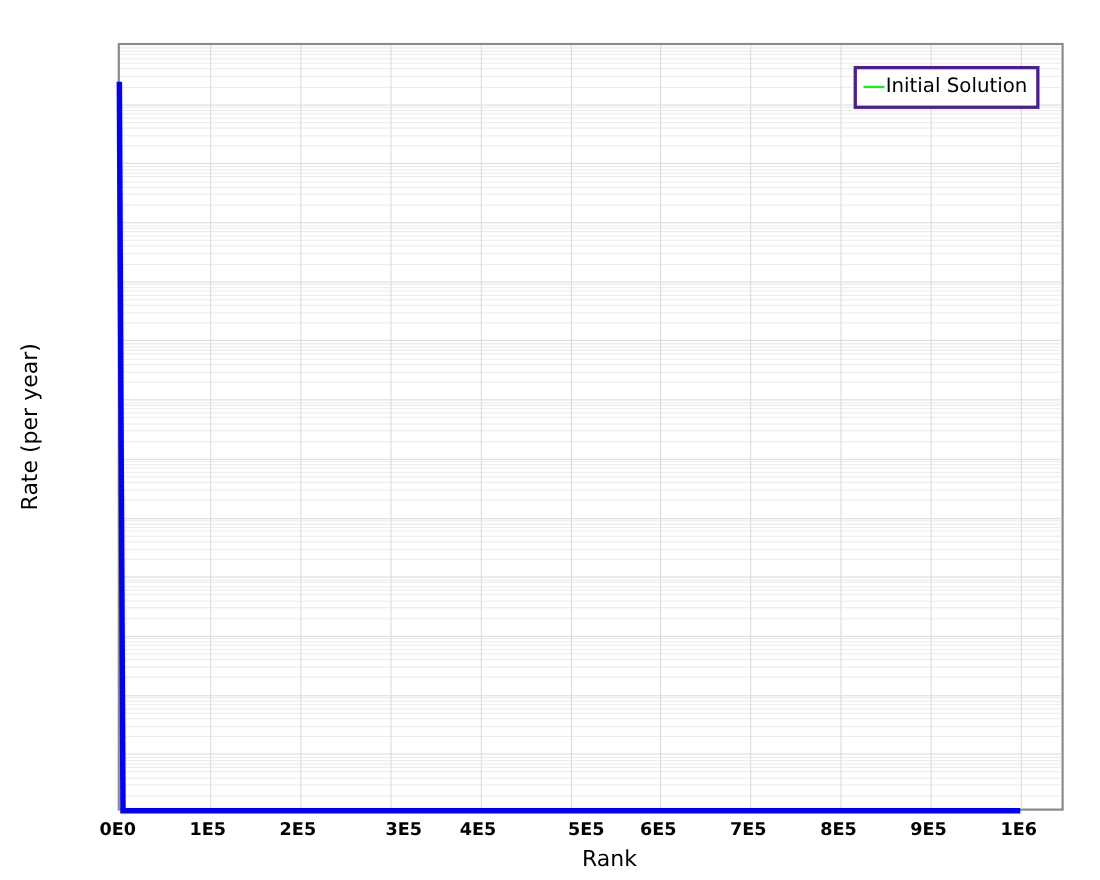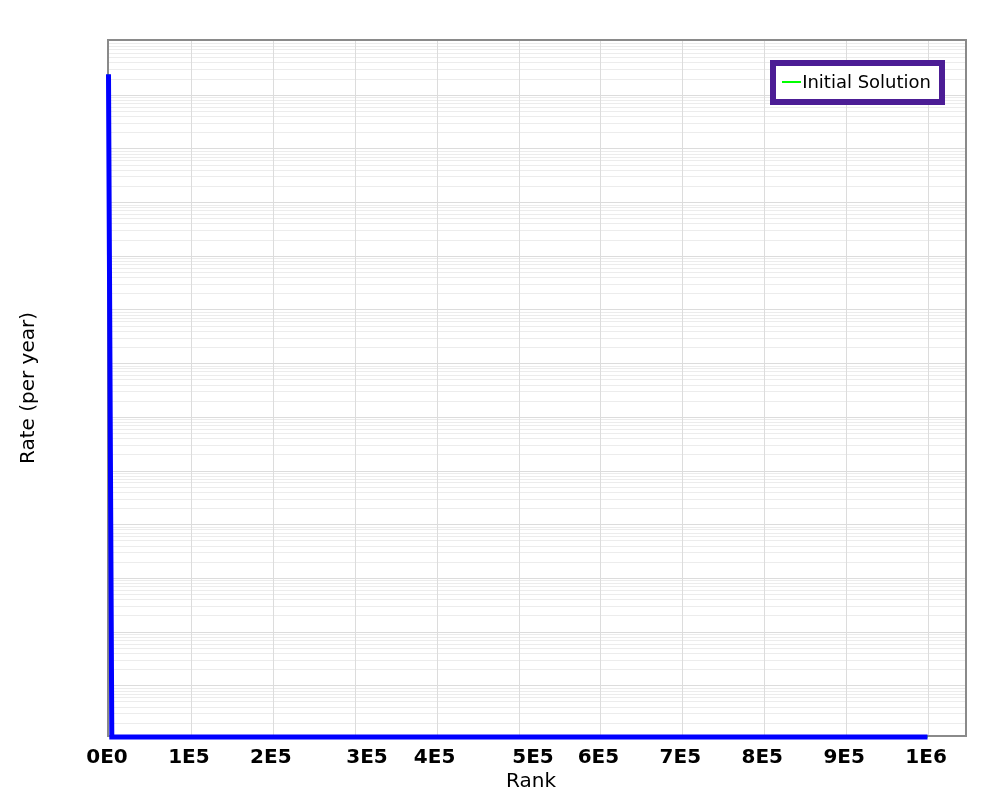--- a/index.html
+++ b/index.html
@@ -21,7 +21,7 @@
   .yticks,.xticks{position:absolute;left:0;top:0;}
   .xtick{position:absolute;top:744px;transform:translateX(-50%);font-size:20px;
          font-weight:bold;white-space:nowrap;}
-  .legend{position:absolute;top:19px;right:20px;background:#ffffff;border:6px solid #4c1d95;
+  .legend{position:absolute;top:19px;right:20px;background:#ffffff;border:3px solid #4c1d95;
           padding:2px 8px 4px 6px;z-index:5;margin-left:39px;}
   .legend-row{display:flex;align-items:center;height:27px;font-size:18px;white-space:nowrap;}
   .swatch{display:inline-block;width:19px;margin-right:1px;flex:0 0 auto;}

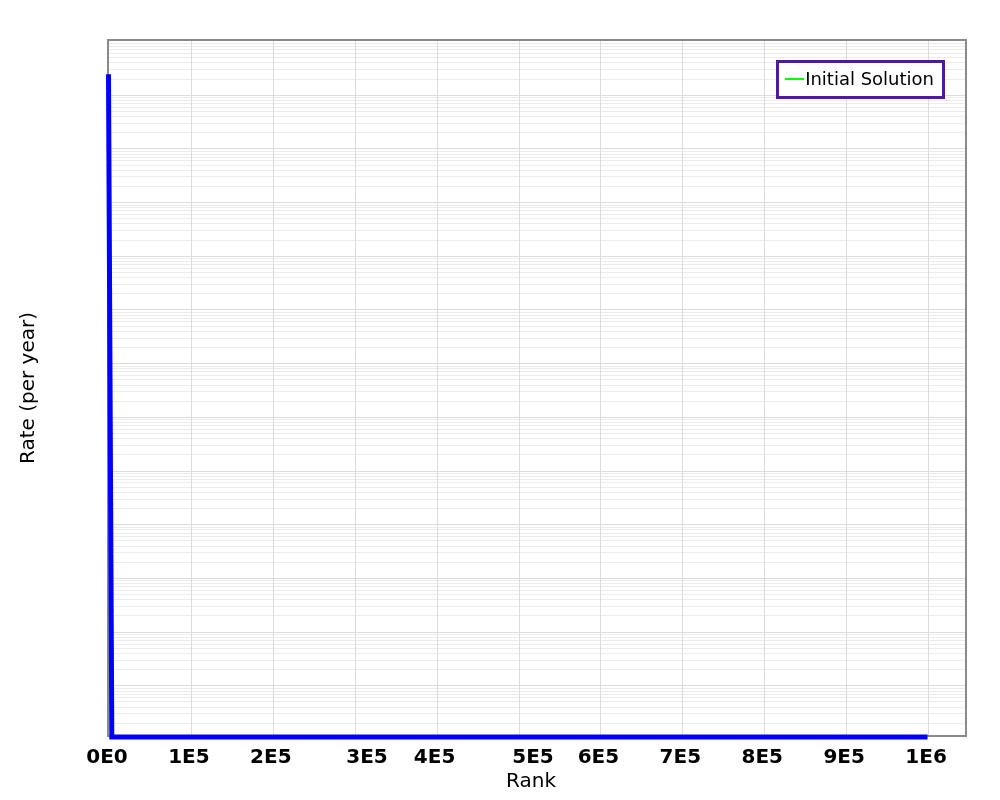--- a/index.html
+++ b/index.html
@@ -19,7 +19,7 @@
   .major{background:#dcdcdc;}
   .series-svg{position:absolute;left:-2px;top:-2px;overflow:visible;}
   .yticks,.xticks{position:absolute;left:0;top:0;}
-  .xtick{position:absolute;top:744px;transform:translateX(-50%);font-size:20px;
+  .xtick{position:absolute;top:744px;transform:translateX(-50%);font-size:16px;
          font-weight:bold;white-space:nowrap;}
   .legend{position:absolute;top:19px;right:20px;background:#ffffff;border:3px solid #4c1d95;
           padding:2px 8px 4px 6px;z-index:5;margin-left:39px;}

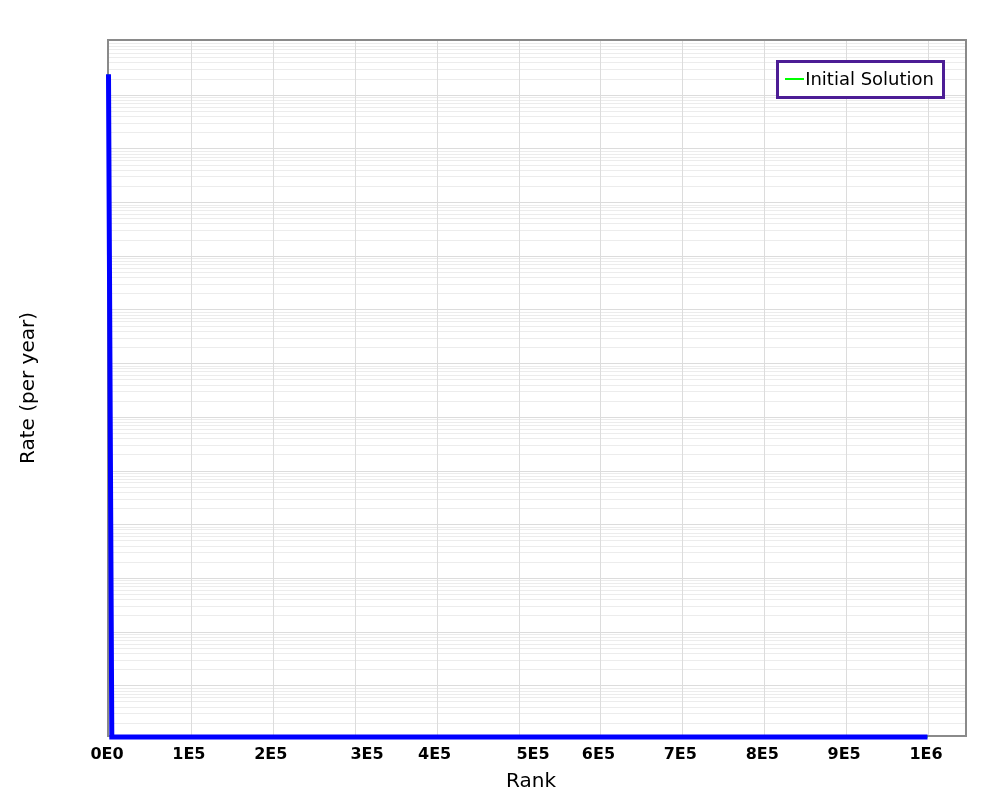--- a/index.html
+++ b/index.html
@@ -9,7 +9,7 @@
                font-size:22px;font-weight:bold;letter-spacing:0.5px;}
   .y-title{position:absolute;left:27px;top:388px;transform:translate(-50%,-50%) rotate(-90deg);
            font-size:20px;white-space:nowrap;}
-  .x-title{position:absolute;left:101px;top:768px;width:860px;text-align:center;font-size:20px;}
+  .x-title{position:absolute;left:124px;top:768px;width:860px;text-align:center;font-size:20px;}
   .plot{position:absolute;left:107px;top:39px;width:860px;height:698px;
         border:2px solid #8a8a8a;box-sizing:border-box;background:#ffffff;}
   .gridlayer{position:absolute;left:0;top:0;right:0;bottom:0;overflow:hidden;}

